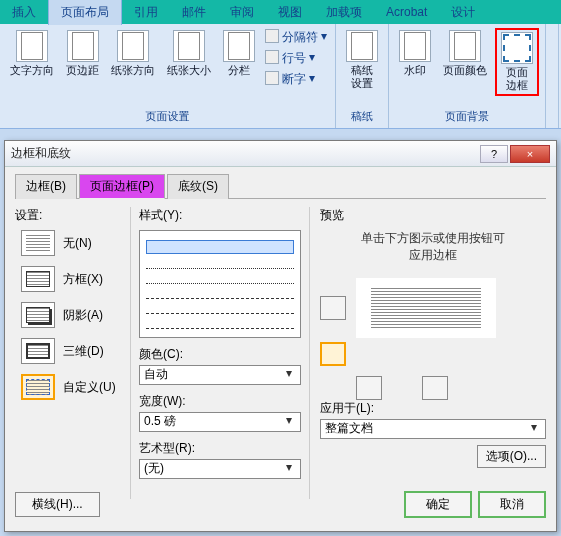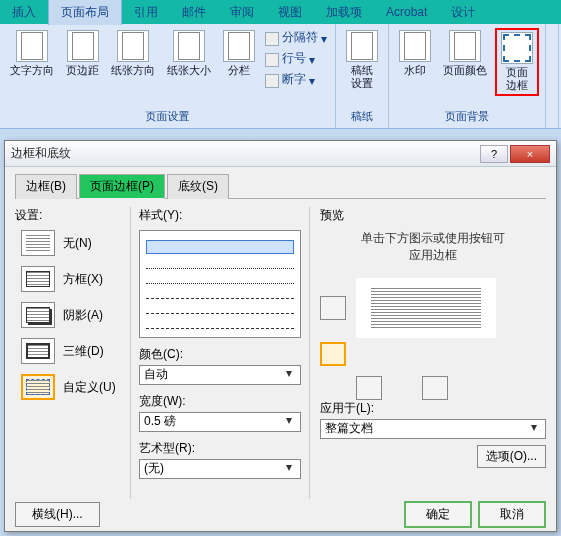--- a/index.html
+++ b/index.html
@@ -19,7 +19,7 @@
 .ribbon-btn-icon { width: 32px; height: 32px; border: 1px solid #9ab; background: #fff; display: flex; align-items: center; justify-content: center; }
 .ribbon-btn-label { font-size: 11px; text-align: center; line-height: 1.2; white-space: pre; }
 .small-col { display: flex; flex-direction: column; gap: 2px; font-size: 11px; color: #15428b; }
-.small-item { display: flex; align-items: flex-end; gap: 3px; padding: 1px 2px; }
+.small-item { display: flex; align-items: flex-start; gap: 3px; padding: 1px 2px; }
 .small-icon { width: 14px; height: 14px; border: 1px solid #9ab; background: #eee; }
 
 

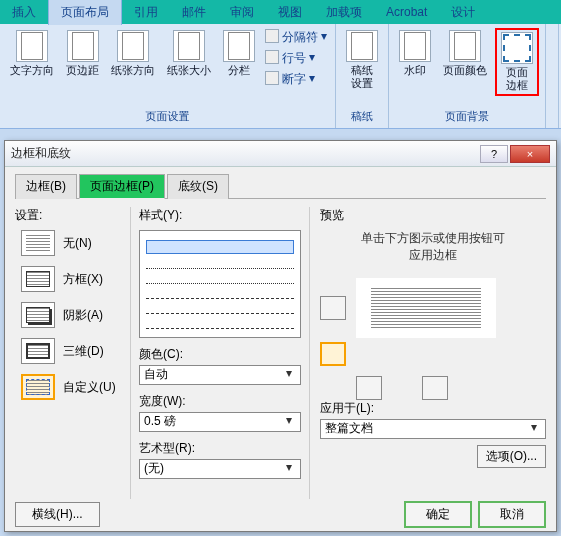--- a/index.html
+++ b/index.html
@@ -32,7 +32,7 @@
 .dlg-body { padding: 6px 10px 4px; height: calc(100% - 26px); position: relative; }
 .tabrow { display: flex; border-bottom: 1px solid #aaa; }
 .dlg-tab { padding: 3px 10px; border: 1px solid #aaa; border-bottom: none; background: #e4e4e4; margin-right: 2px; position: relative; top: 1px; cursor: pointer; }
-.dlg-tab.active { background: #22c55e; border-bottom: 1px solid #f0f0f0; }
+.dlg-tab.active { background: #d946ef; border-bottom: 1px solid #f0f0f0; }
 
 .dlg-content { display: flex; padding-top: 8px; height: 300px; }
 .col-left { width: 115px; }

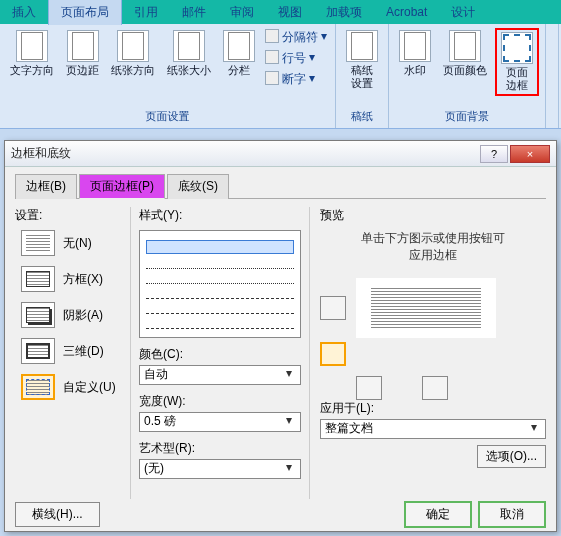--- a/index.html
+++ b/index.html
@@ -67,7 +67,7 @@
 .apply-row { }
 .options-btn { float: right; margin-top: 6px; padding: 2px 8px; border: 1px solid #888; background: #f4f4f4; cursor: pointer; }
 
-.dlg-footer { position: absolute; bottom: 3px; left: 10px; right: 10px; display: flex; align-items: center; }
+.dlg-footer { position: absolute; bottom: 13px; left: 10px; right: 10px; display: flex; align-items: center; }
 .hr-btn { padding: 3px 16px; border: 1px solid #888; background: #f4f4f4; cursor: pointer; }
 .footer-right { margin-left: auto; display: flex; gap: 6px; justify-content: flex-end; }
 .dlg-btn { padding: 3px 20px; border: 1px solid #888; background: #f4f4f4; cursor: pointer; }

